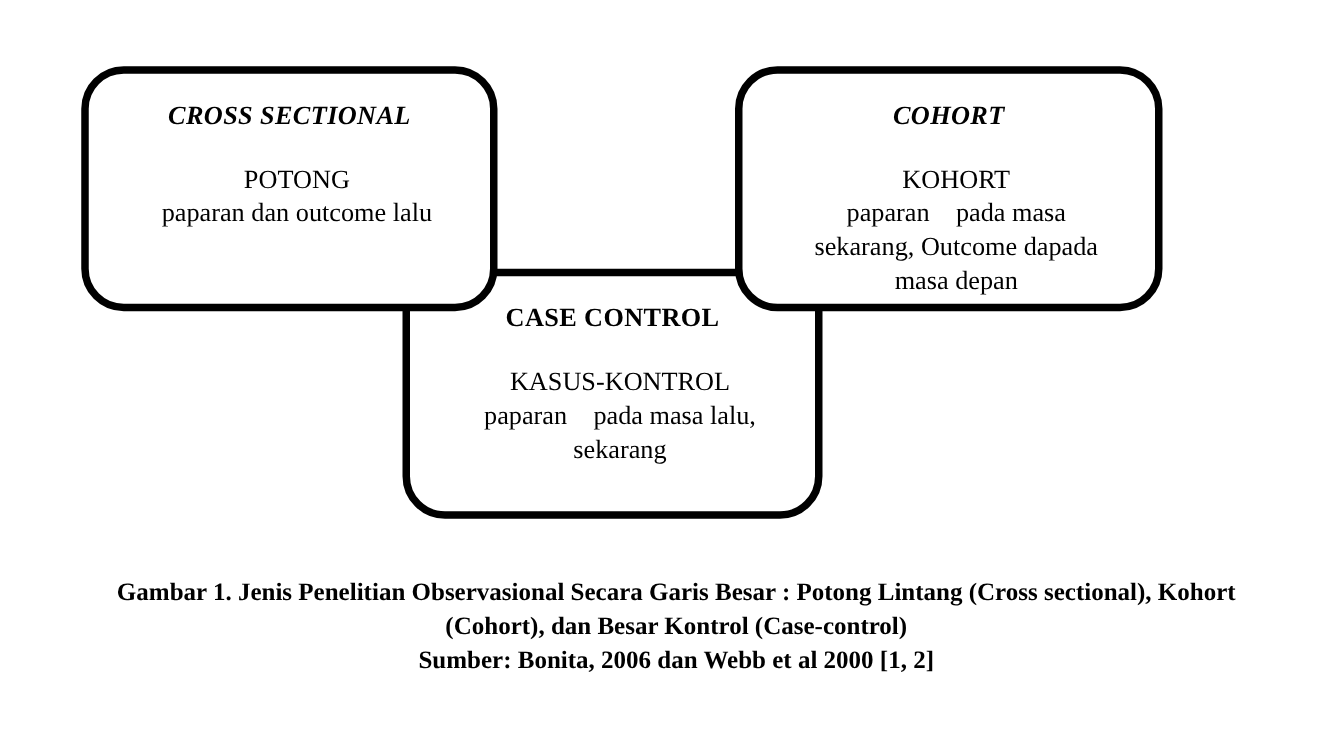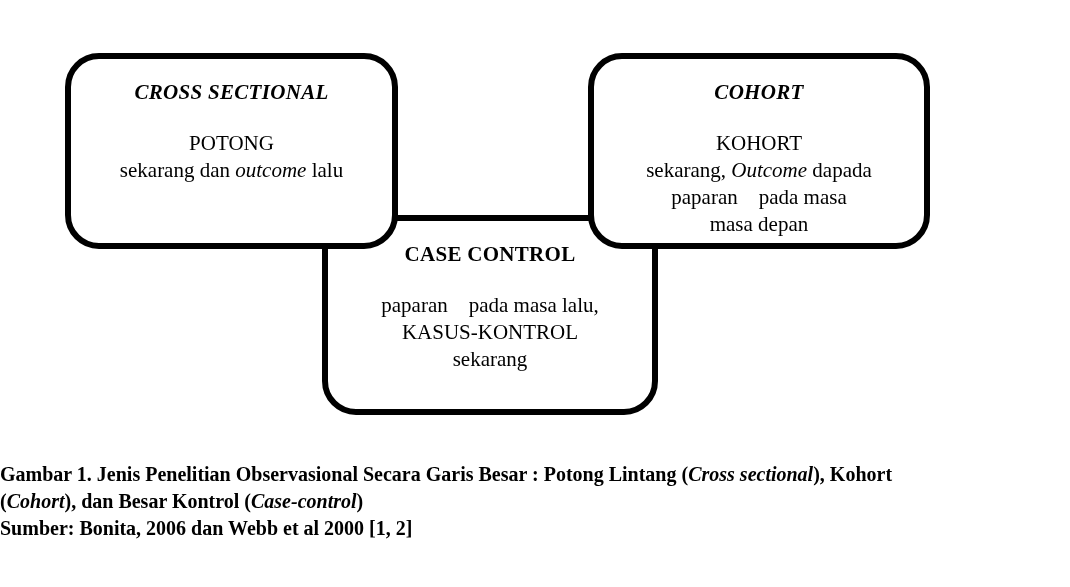--- a/index.html
+++ b/index.html
@@ -36,7 +36,7 @@
     font-size: 21px;
     line-height: 27px;
   }
-  .t-line { white-space: pre-wrap; }
+  .t-line { white-space: pre-wrap; margin-left: 12px; }
   .it { font-style: italic; }
   .caption {
     position: absolute;

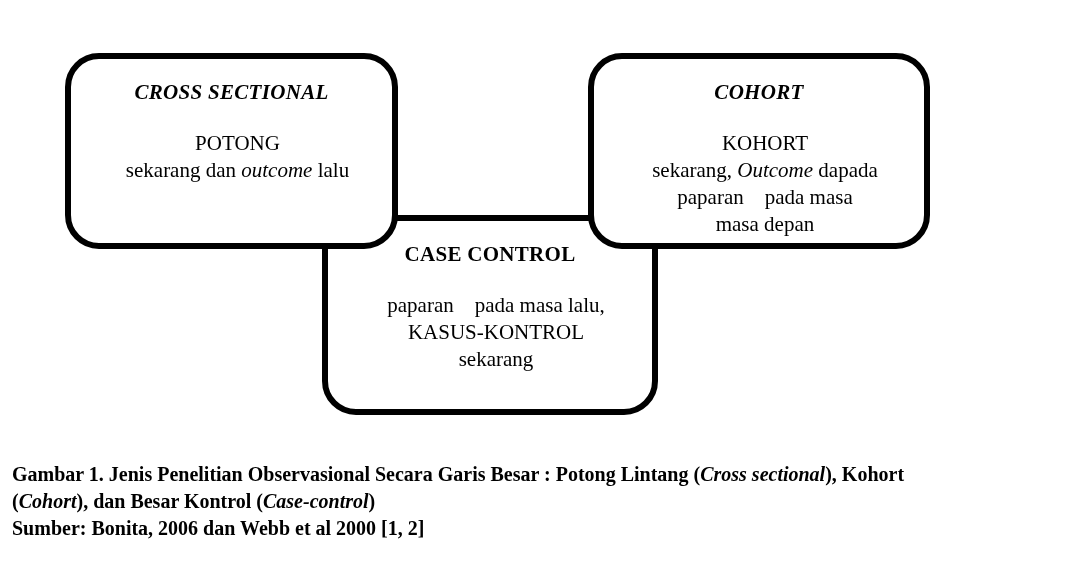--- a/index.html
+++ b/index.html
@@ -66,7 +66,7 @@
     <div class="box-title it-title">CROSS SECTIONAL</div>
     <div class="box-body">
         <div class="t-line"><span>POTONG</span></div>
-        <div class="t-line"><span>sekarang dan </span><span class="it">outcome</span><span> lalu</span></div>
+        <div class="t-line"><span>paparan dan </span><span class="it">outcome</span><span> lalu</span></div>
       </div>
   </div>
 

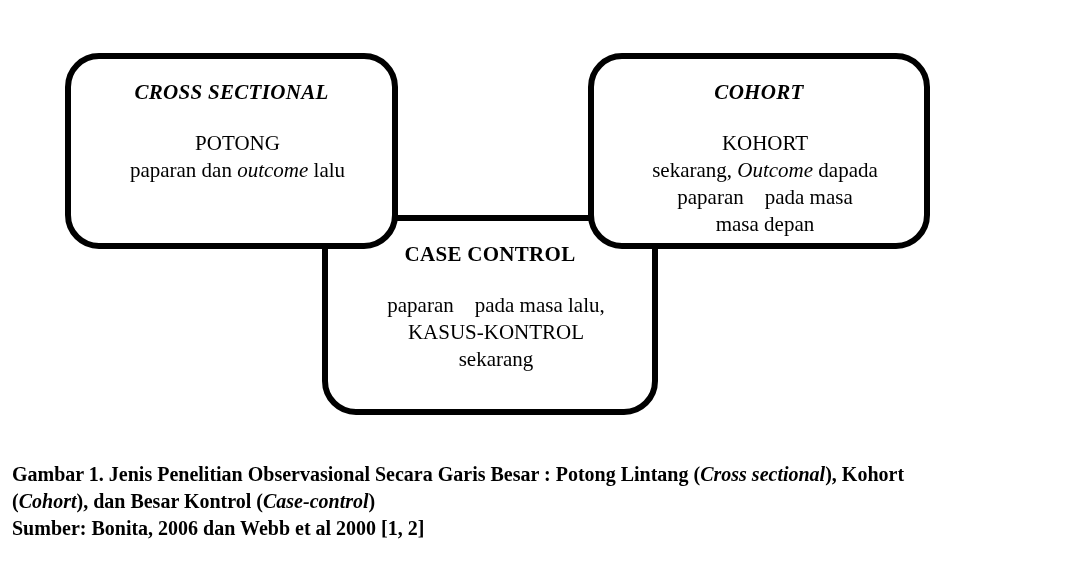--- a/index.html
+++ b/index.html
@@ -37,7 +37,7 @@
     line-height: 27px;
   }
   .t-line { white-space: pre-wrap; margin-left: 12px; }
-  .it { font-style: italic; }
+  .it { }
   .caption {
     position: absolute;
     left: 0;

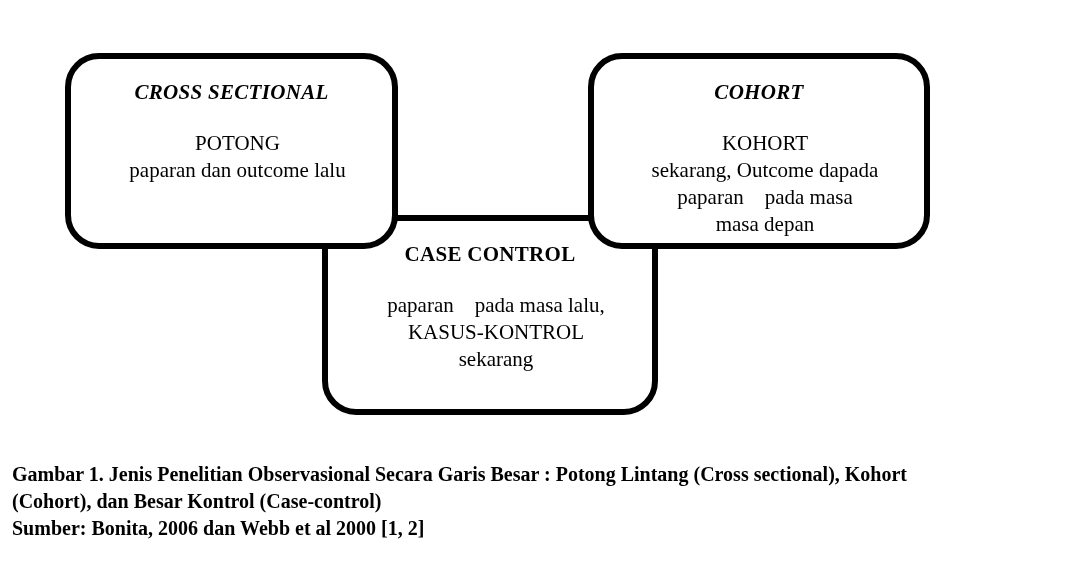--- a/index.html
+++ b/index.html
@@ -74,8 +74,8 @@
     <div class="box-title it-title">COHORT</div>
     <div class="box-body">
         <div class="t-line"><span>KOHORT</span></div>
+        <div class="t-line"><span>paparan    pada masa</span></div>
         <div class="t-line"><span>sekarang, </span><span class="it">Outcome</span><span> dapada</span></div>
-        <div class="t-line"><span>paparan    pada masa</span></div>
         <div class="t-line"><span>masa depan</span></div>
       </div>
   </div>

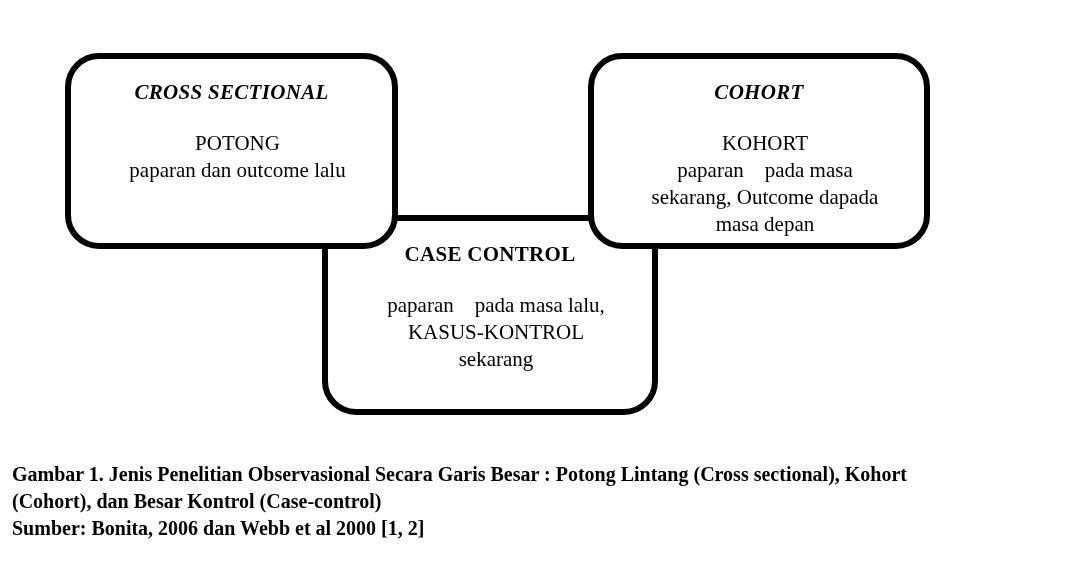--- a/index.html
+++ b/index.html
@@ -56,8 +56,8 @@
   <div class="box box-case">
     <div class="box-title">CASE CONTROL</div>
     <div class="box-body">
+        <div class="t-line"><span>KASUS-KONTROL</span></div>
         <div class="t-line"><span>paparan    pada masa lalu,</span></div>
-        <div class="t-line"><span>KASUS-KONTROL</span></div>
         <div class="t-line"><span>sekarang</span></div>
       </div>
   </div>

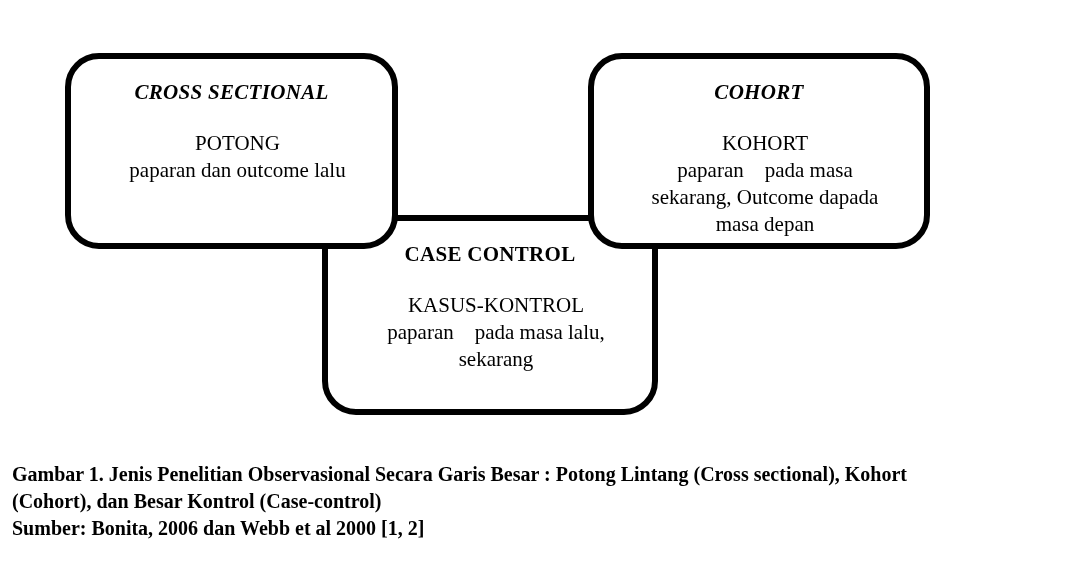--- a/index.html
+++ b/index.html
@@ -43,6 +43,7 @@
     left: 0;
     top: 461px;
     width: 1070px;
+    text-align: center;
     font-size: 20px;
     font-weight: bold;
     line-height: 27px;

